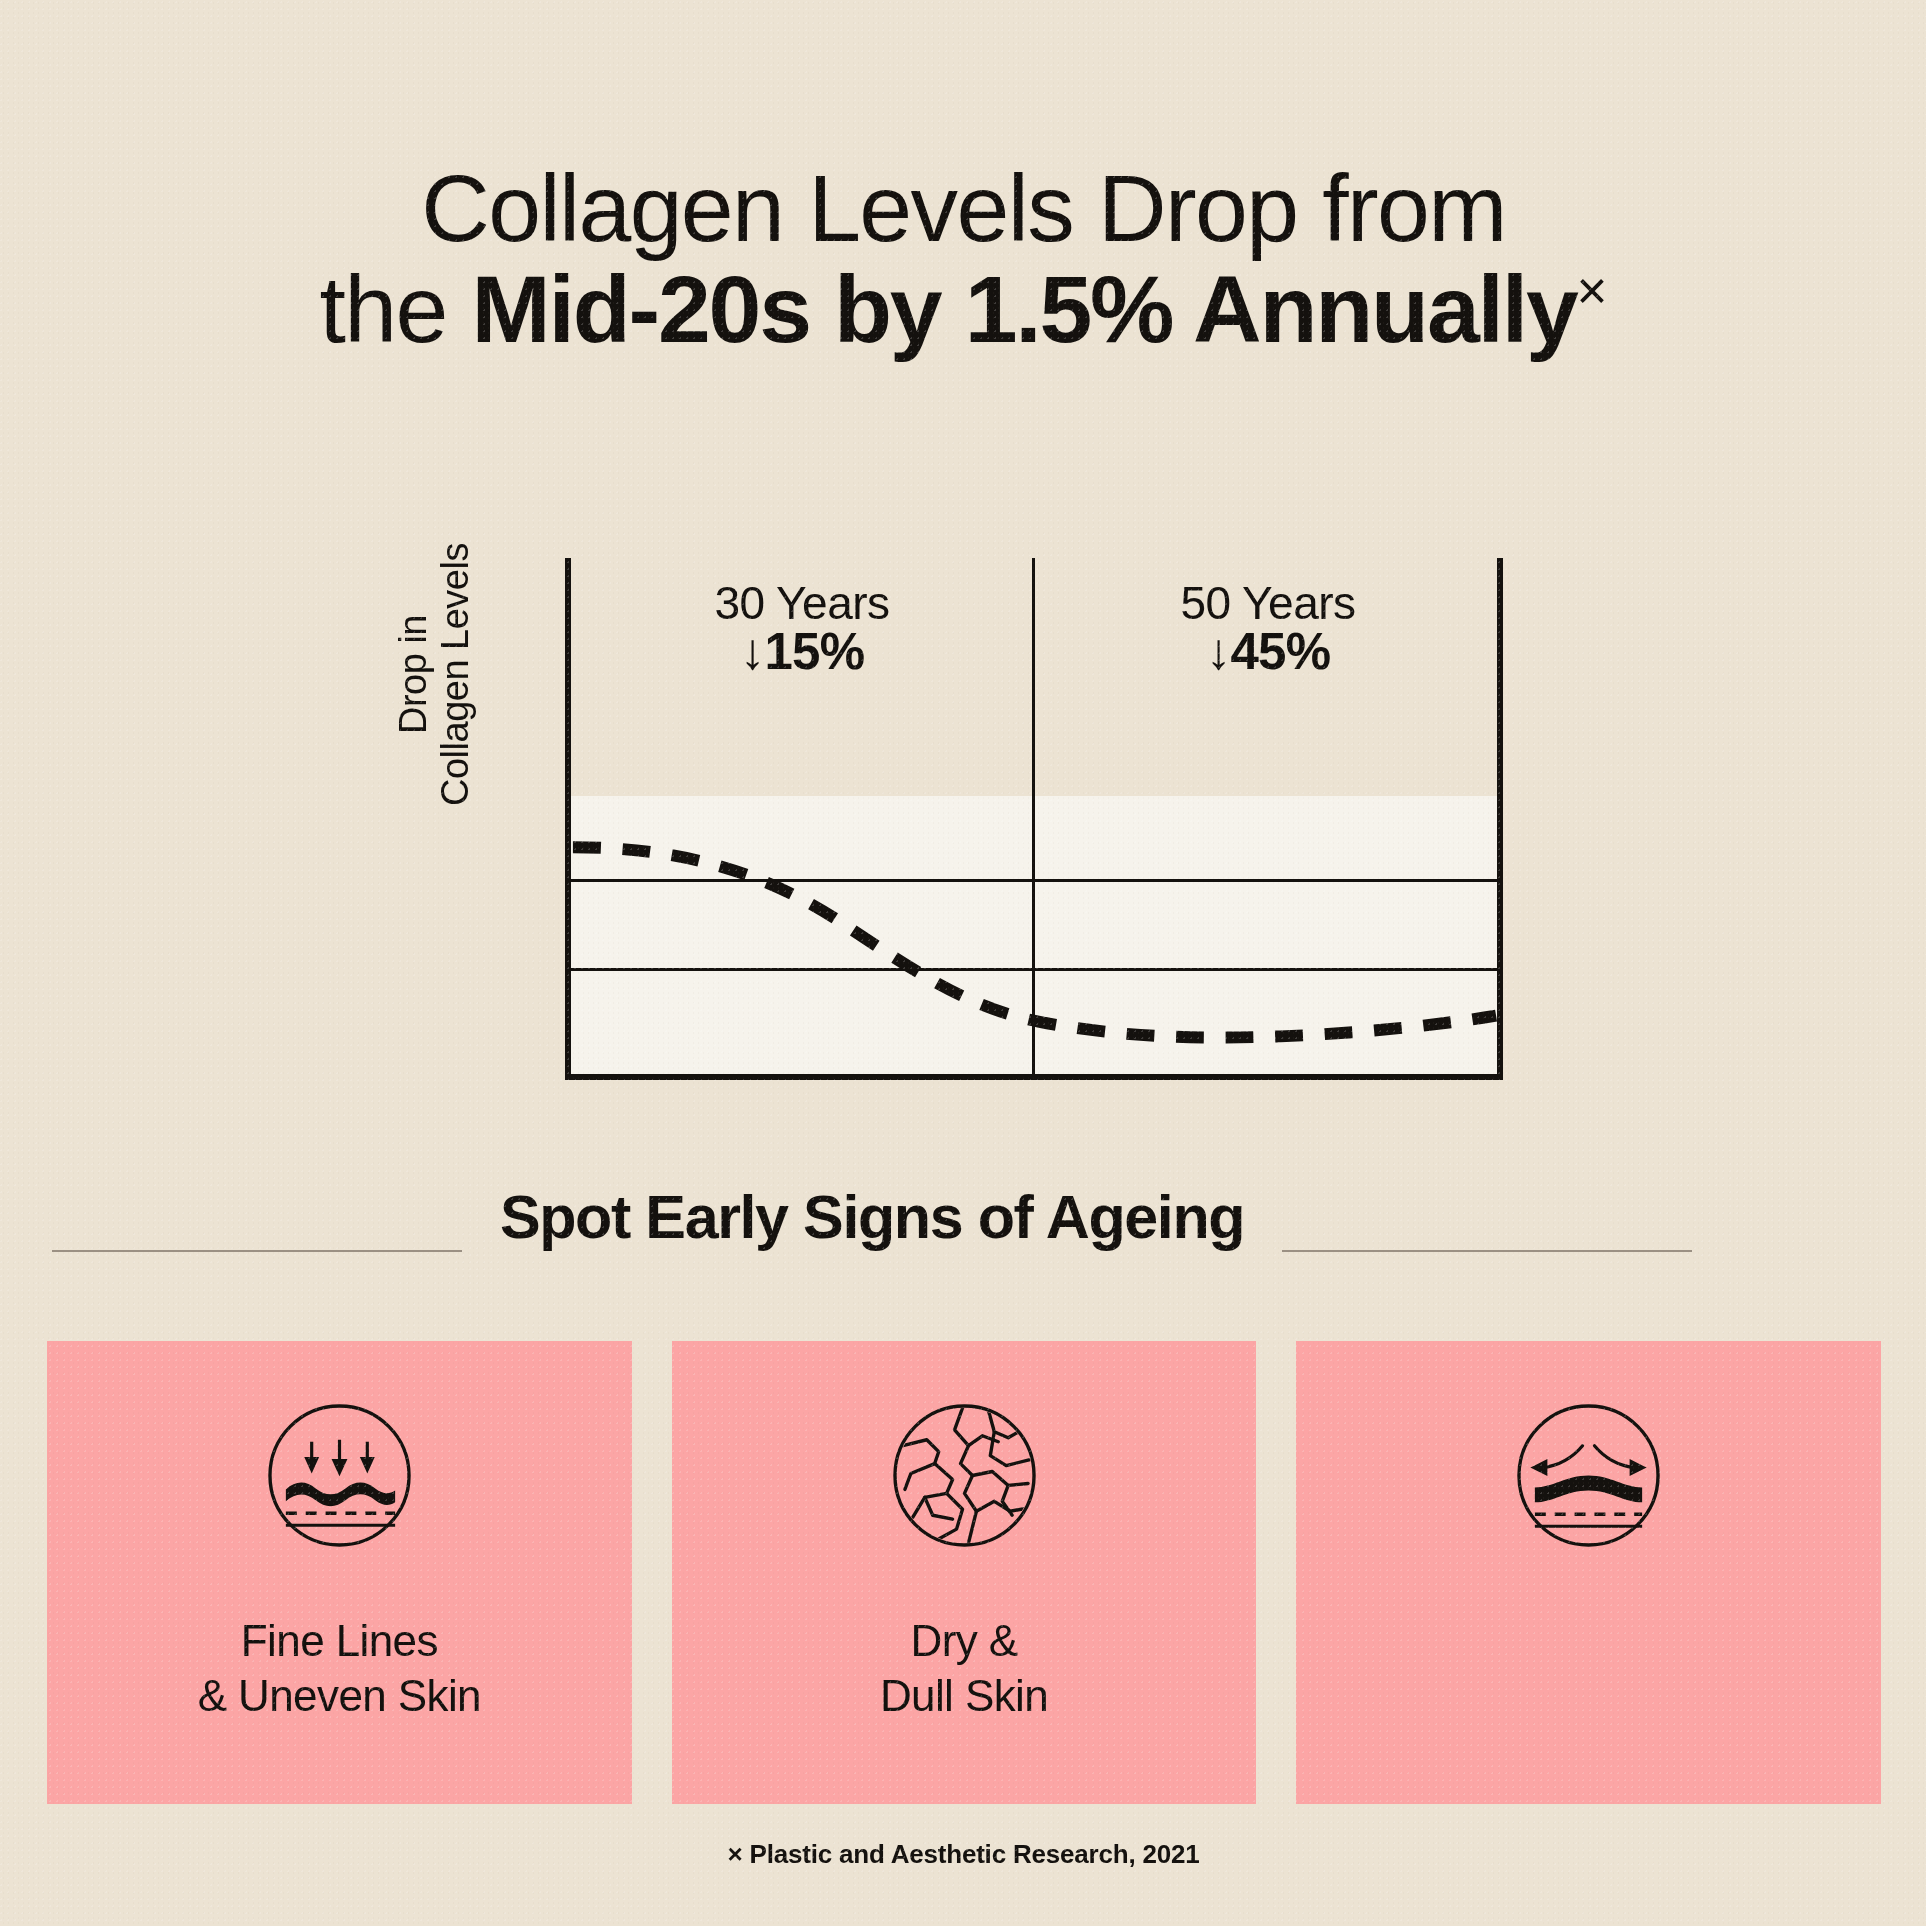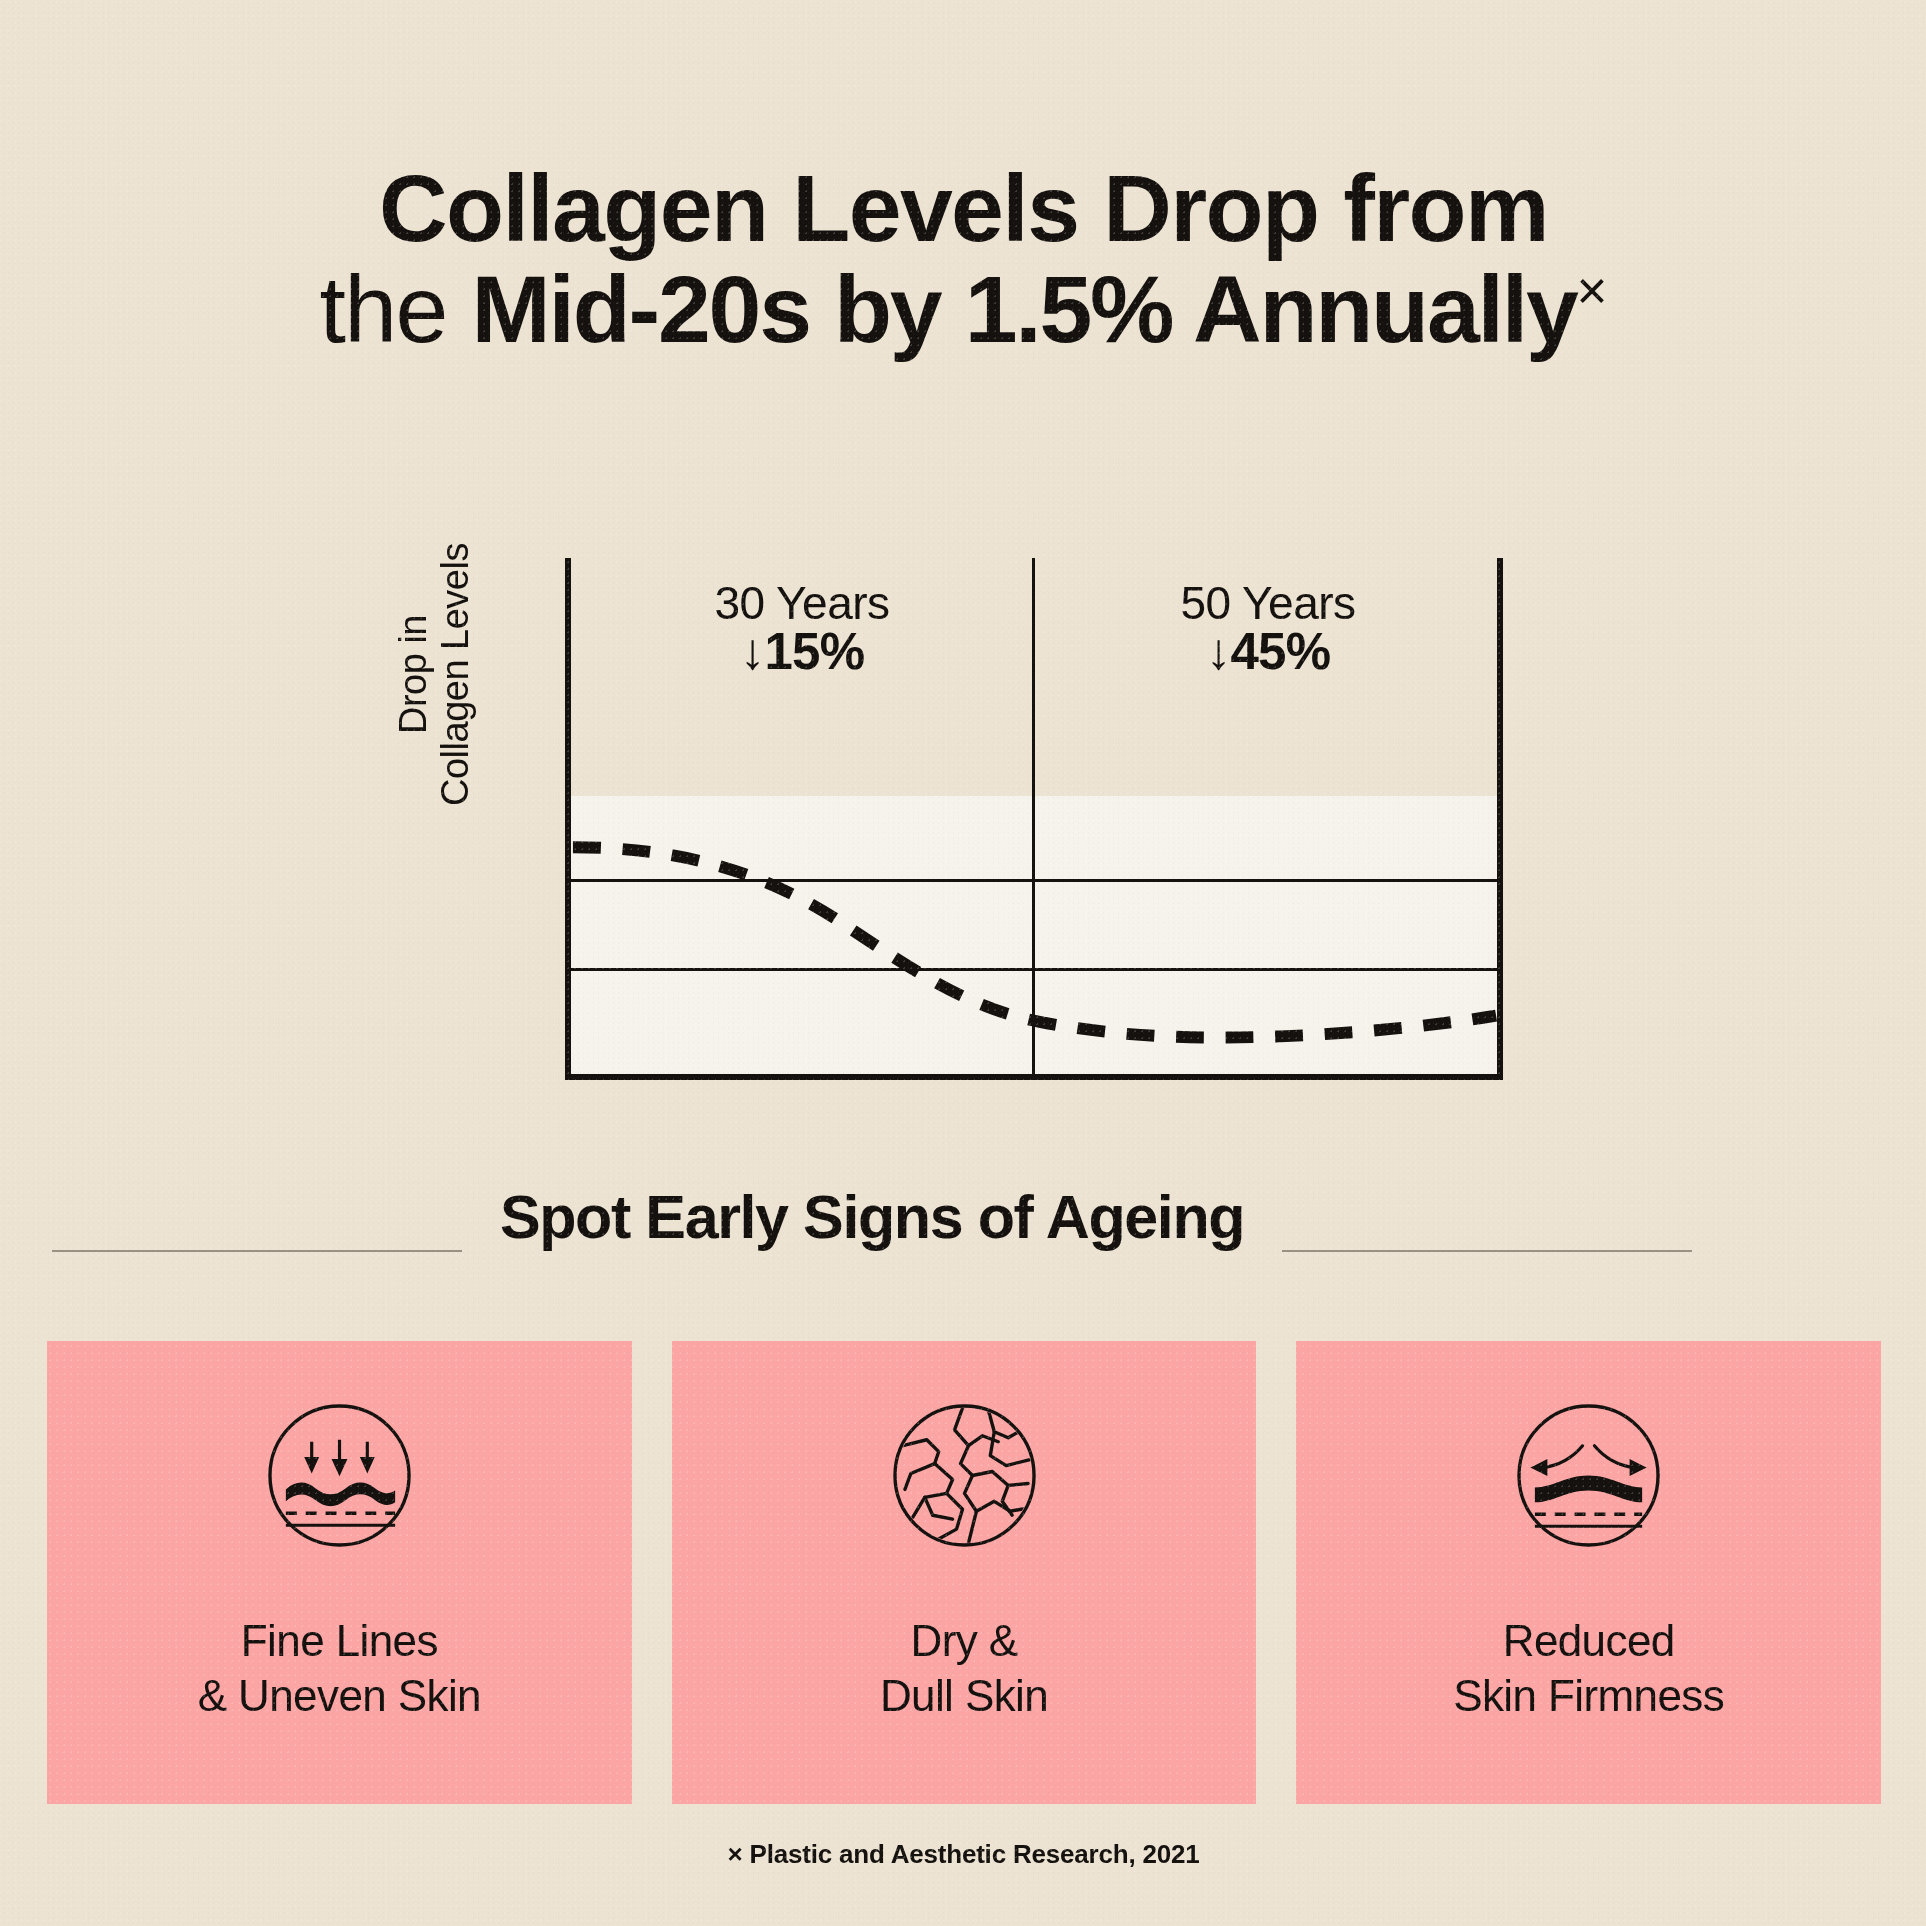--- a/index.html
+++ b/index.html
@@ -44,7 +44,7 @@
     display: block;
     font-size: 95px;
   }
-  #headline .l1 { font-weight: 700; }
+  #headline .l1 { font-weight: 400; }
   #headline .l2 { font-weight: 400; }
   #headline .strong { font-weight: 700; letter-spacing: -2.2px; }
   #headline .sup {

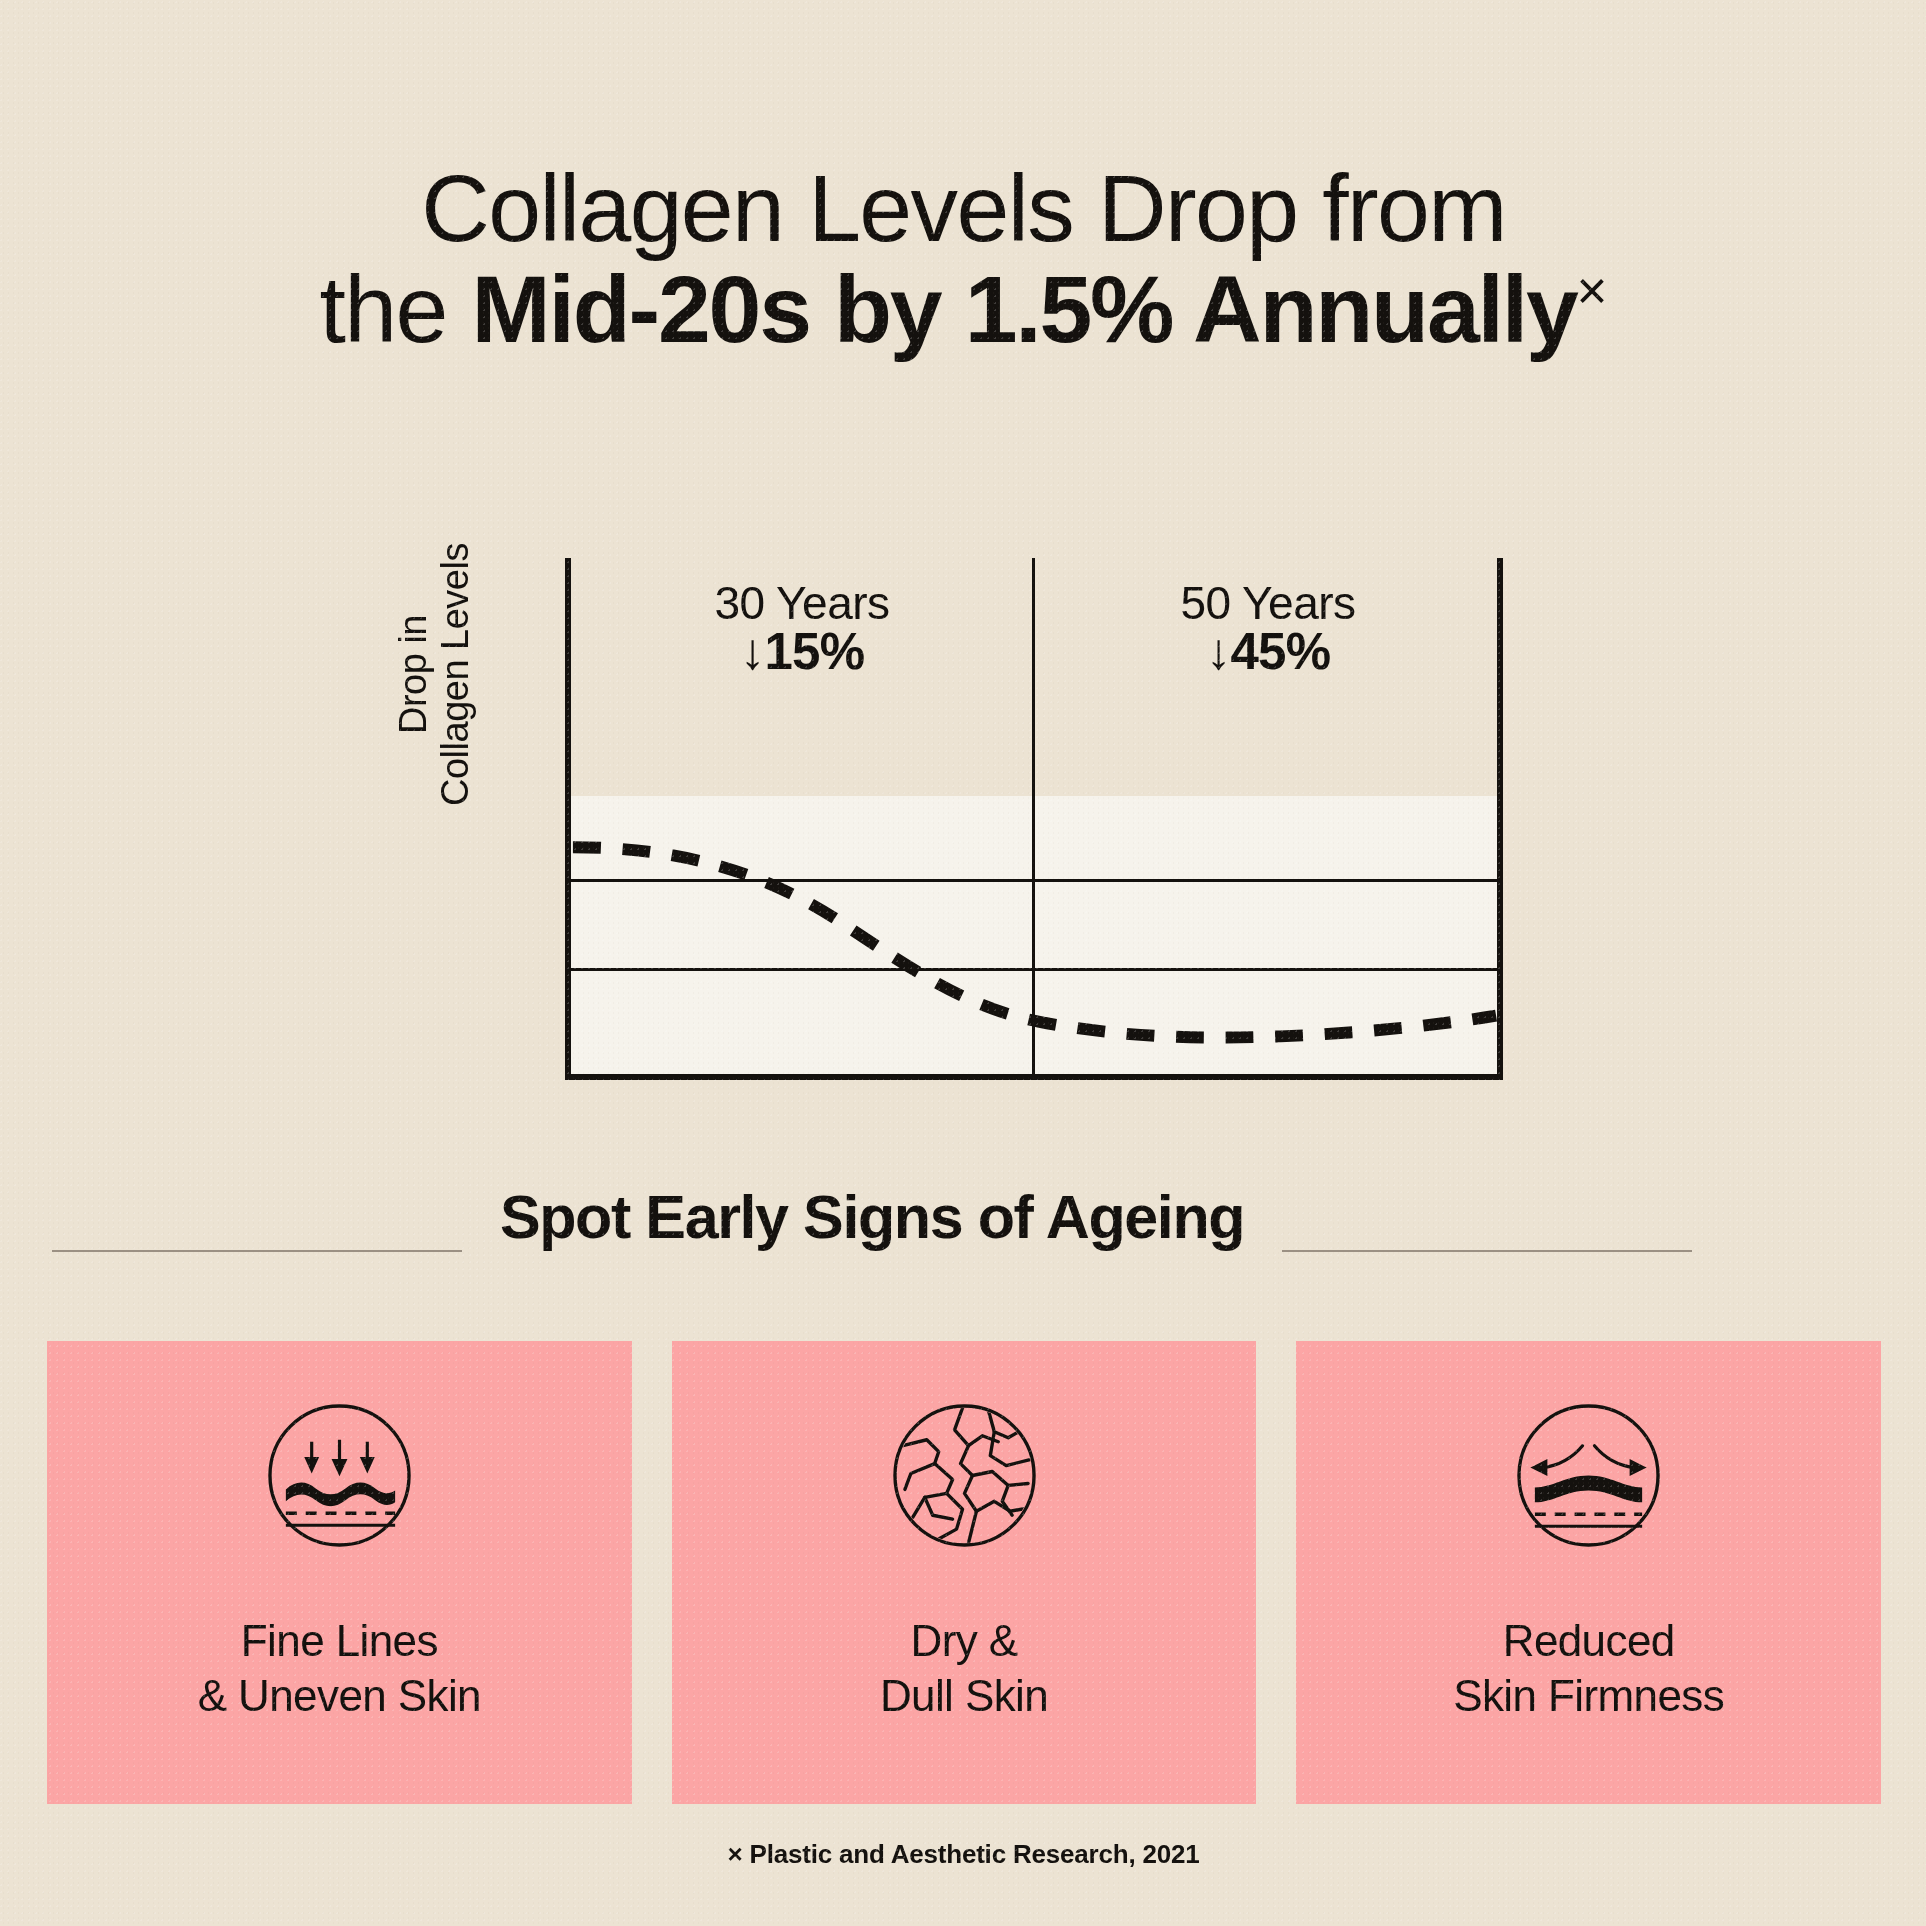--- a/index.html
+++ b/index.html
@@ -365,8 +365,6 @@
 
       <line x1="20" y1="125" x2="128" y2="125" stroke="#14110e" stroke-width="3"></line>
     </svg>
-    <div class="card-label">Reduced
-Skin Firmness</div>
   </div>
 
 </div>

